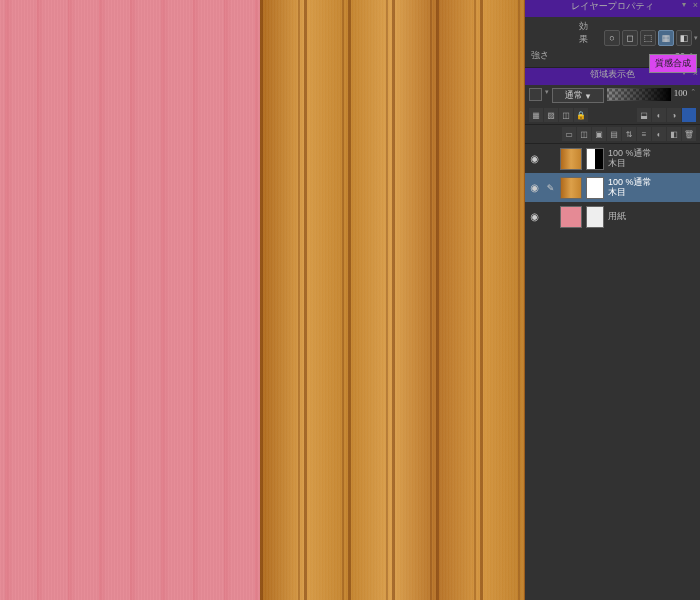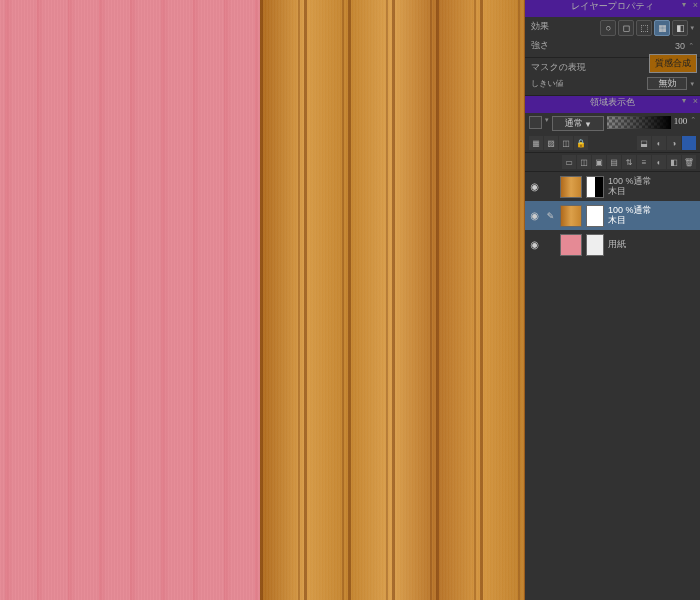--- a/index.html
+++ b/index.html
@@ -78,7 +78,7 @@
 }
 
 .section { padding: 3px 6px 5px 6px; border-bottom: 1px solid #222; }
-.label-row { display:flex; align-items:flex-start; gap:16px; margin-bottom:3px; }
+.label-row { display:flex; align-items:flex-end; gap:16px; margin-bottom:3px;margin-left:48px; }
 .label-text { font-size: 9px; color: #aaa; }
 
 .icon-strip {

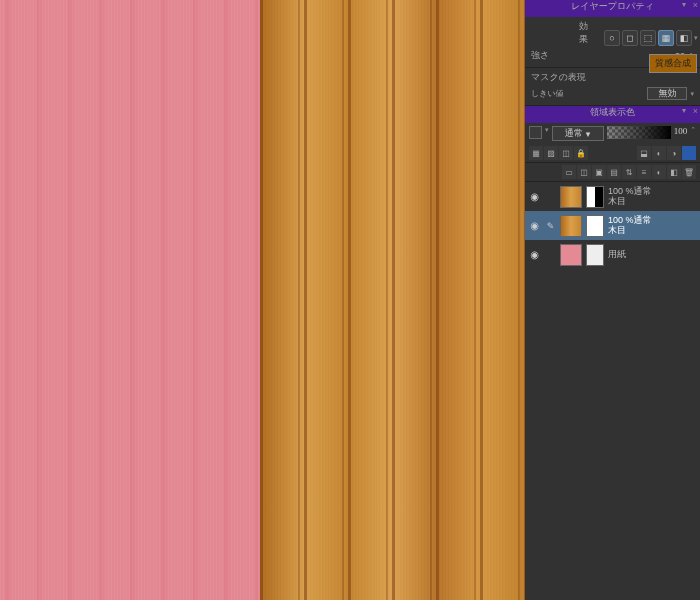--- a/index.html
+++ b/index.html
@@ -98,7 +98,7 @@
 .tooltip {
   position:absolute;
   right:3px; top:37px;
-  background:#a16207;
+  background:#d946ef;
   color:#222;
   font-size:9px;
   padding:2px 5px;

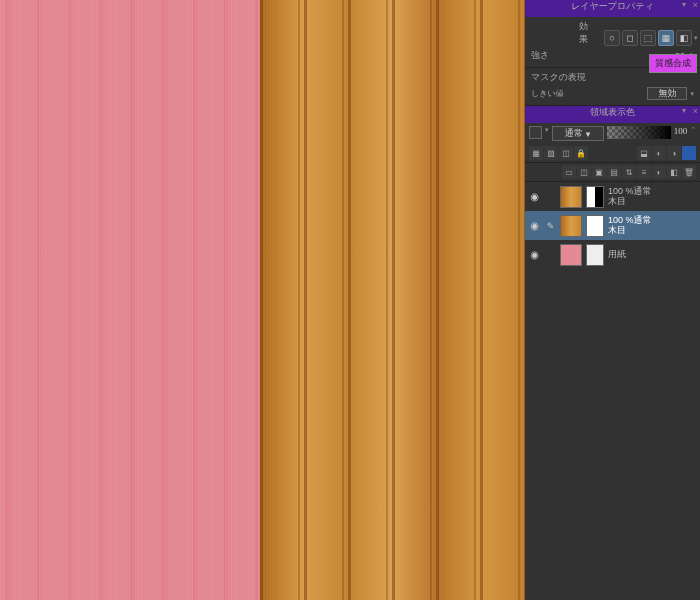--- a/index.html
+++ b/index.html
@@ -230,17 +230,6 @@
     </div>
   </div>
 
-  <div class="section">
-    <span class="label-text">マスクの表現</span>
-    <div class="slider-row">
-      <span class="label-text" style="font-size:8px;">しきい値</span>
-      <div style="flex:1"></div>
-      <div class="dropdown" style="flex:0 0 40px;height:13px;">
-        <span>無効</span>
-      </div>
-      <span class="tri">▾</span>
-    </div>
-  </div>
 
   <div class="panel-title">
     <span>領域表示色</span>

